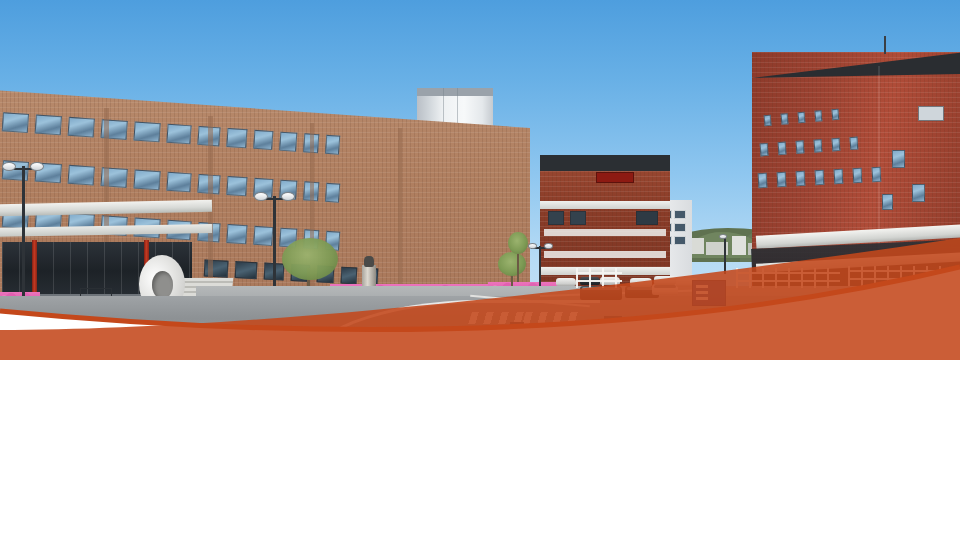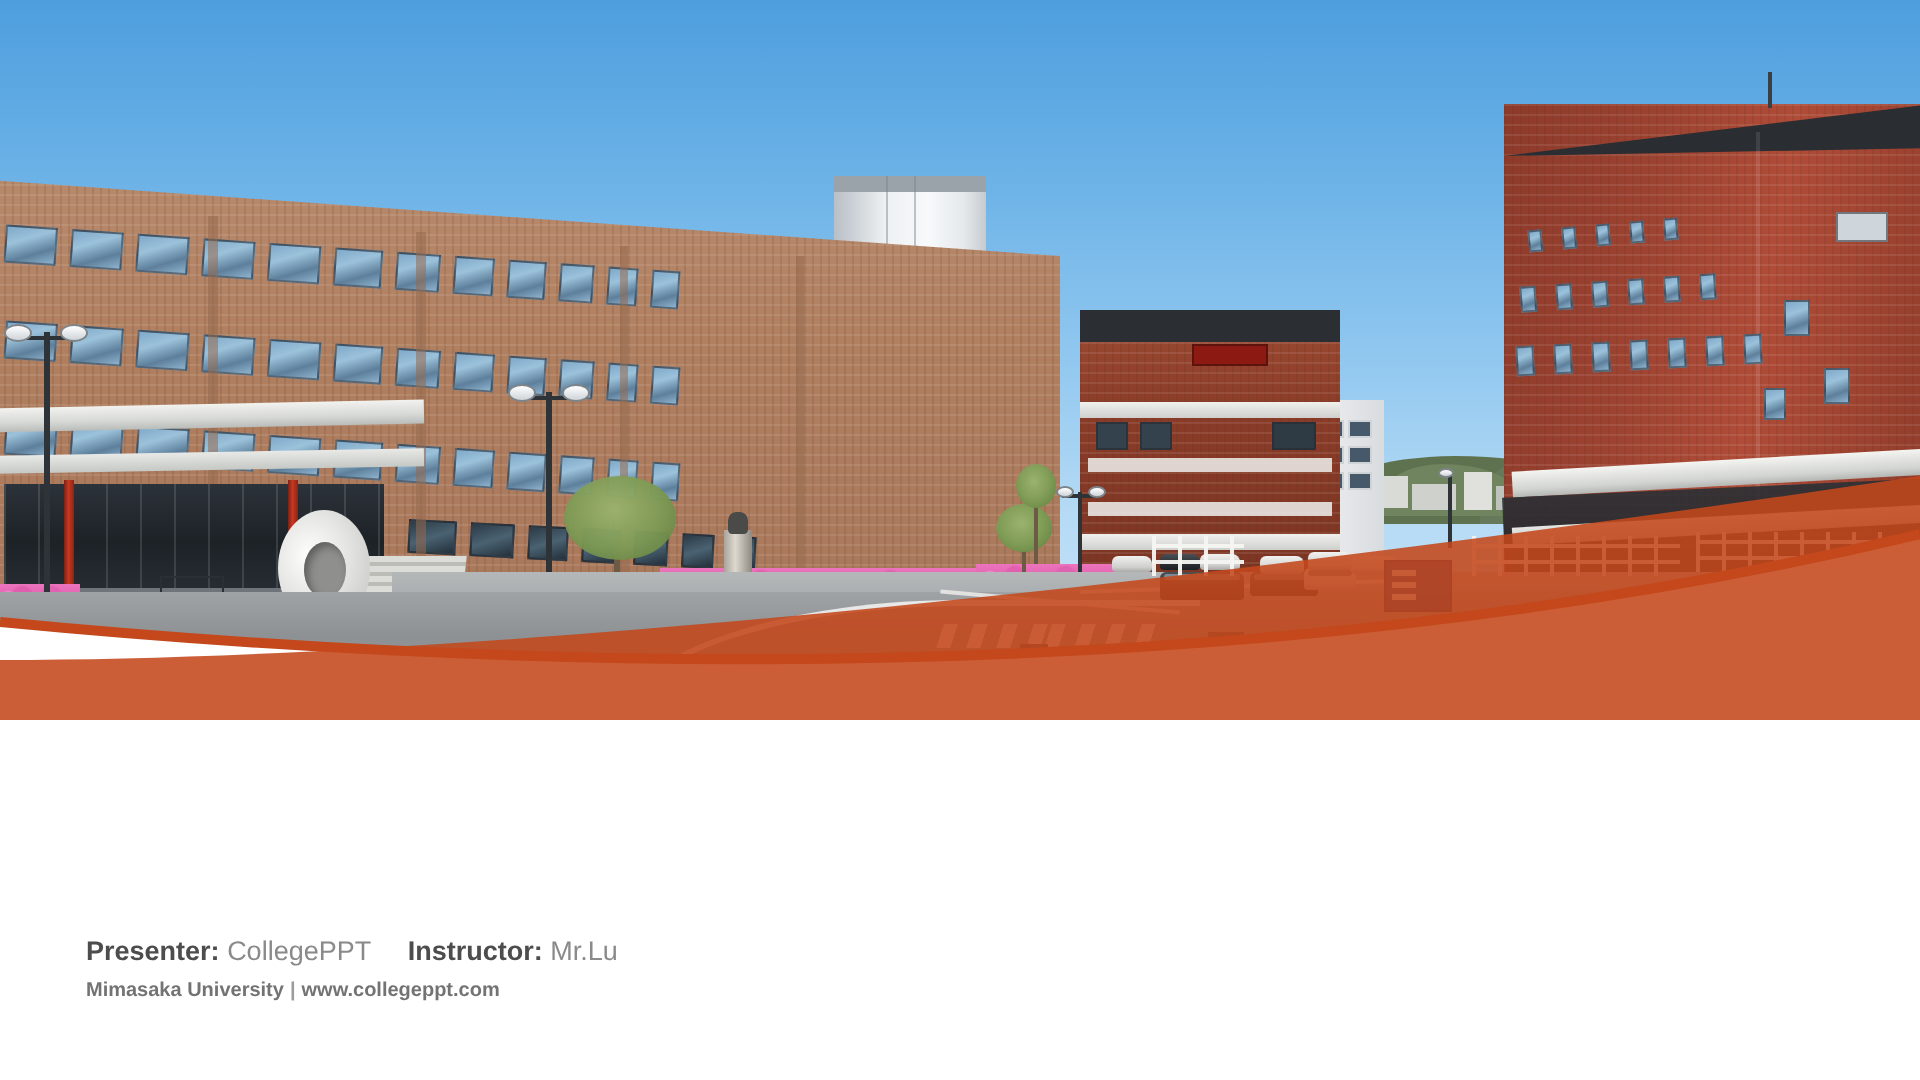--- a/index.html
+++ b/index.html
@@ -635,13 +635,6 @@
   <div id="bottom">
 
 
-    <div id="meta">
-      <span class="k">Presenter:</span>
-      <span class="v">CollegePPT</span>
-      <span class="gap"></span>
-      <span class="k">Instructor:</span>
-      <span class="v">Mr.Lu</span>
-    </div>
 
     <div id="sub">
       <span>Mimasaka University</span><span class="bar">|</span><span>www.collegeppt.com</span>

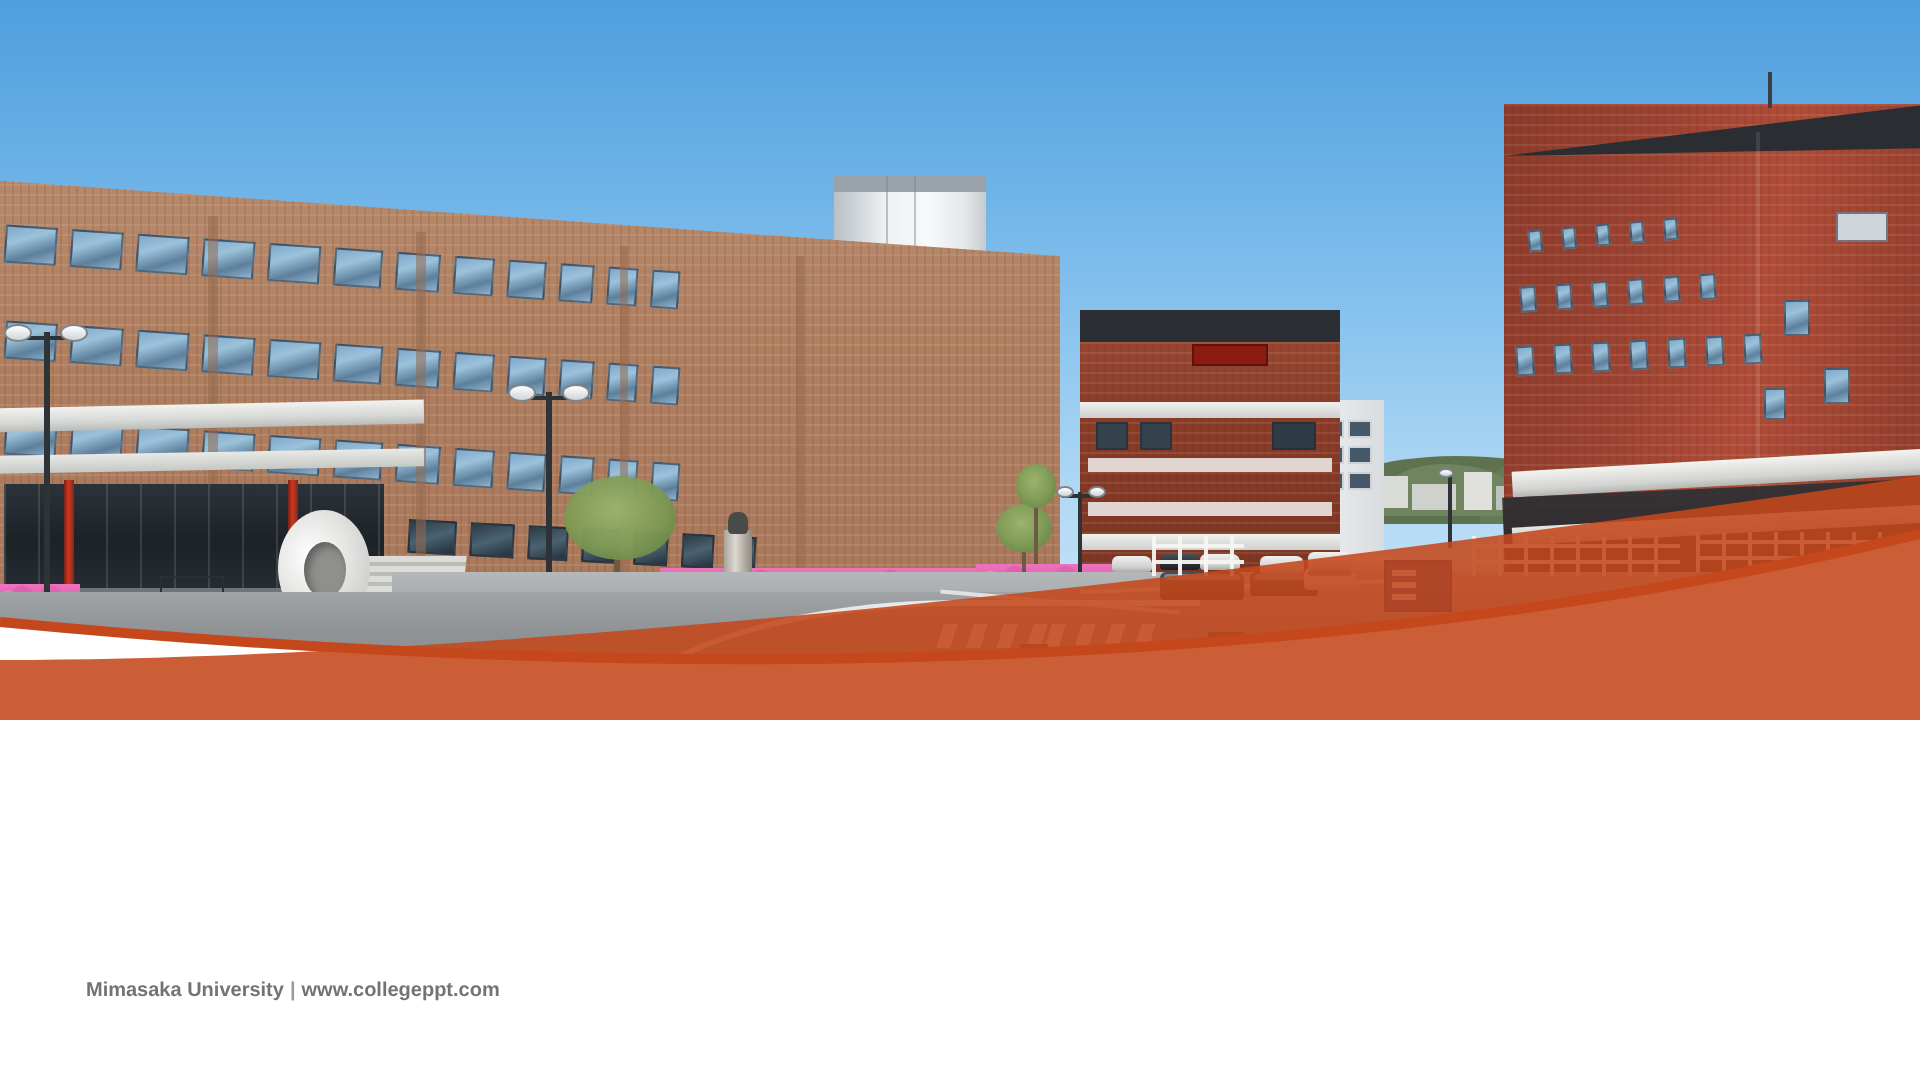--- a/index.html
+++ b/index.html
@@ -636,9 +636,6 @@
 
 
 
-    <div id="sub">
-      <span>Mimasaka University</span><span class="bar">|</span><span>www.collegeppt.com</span>
-    </div>
 
   </div>
 </div>

